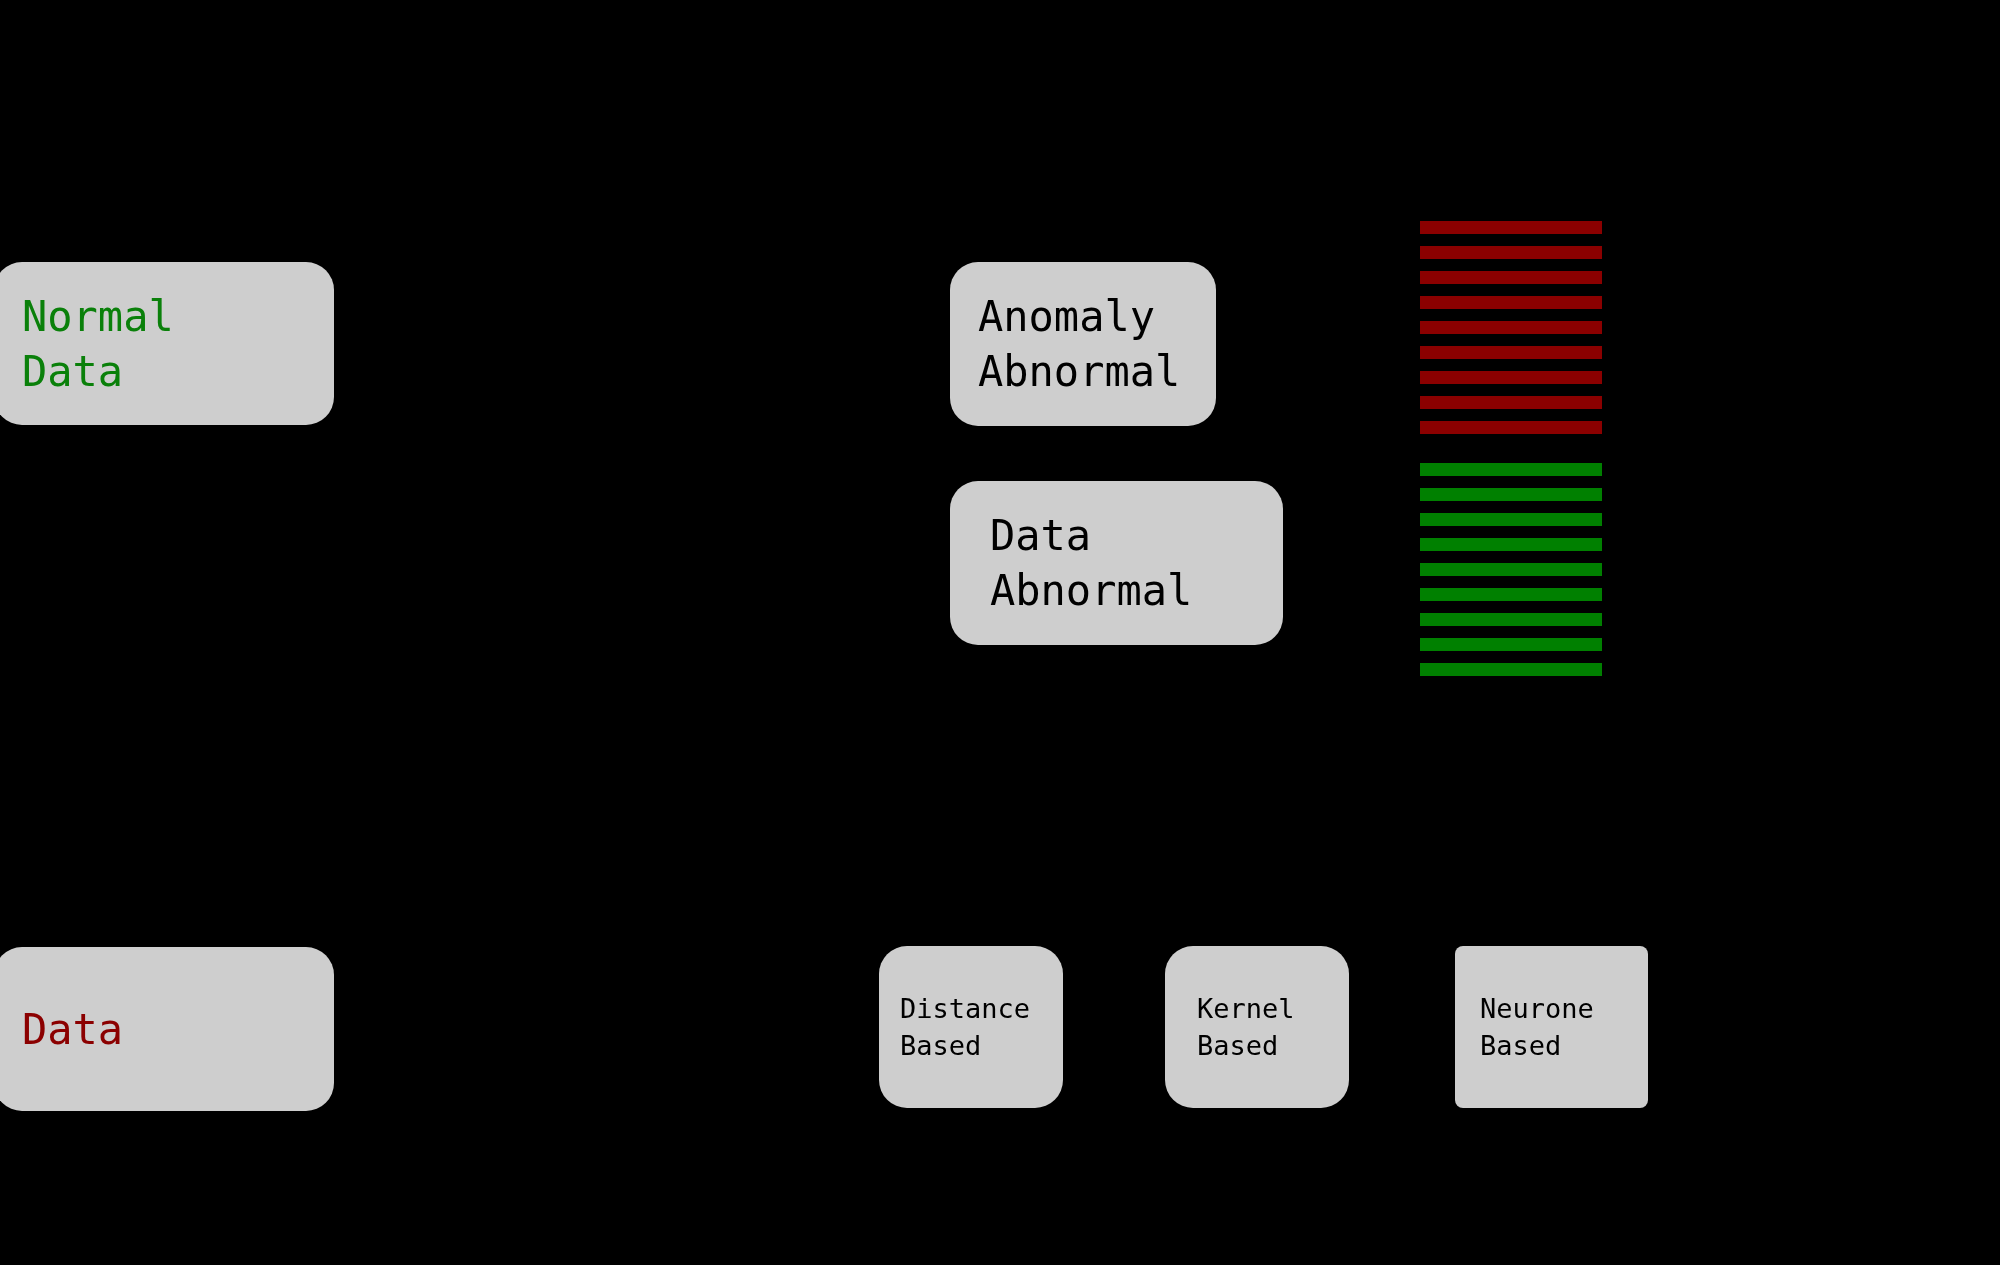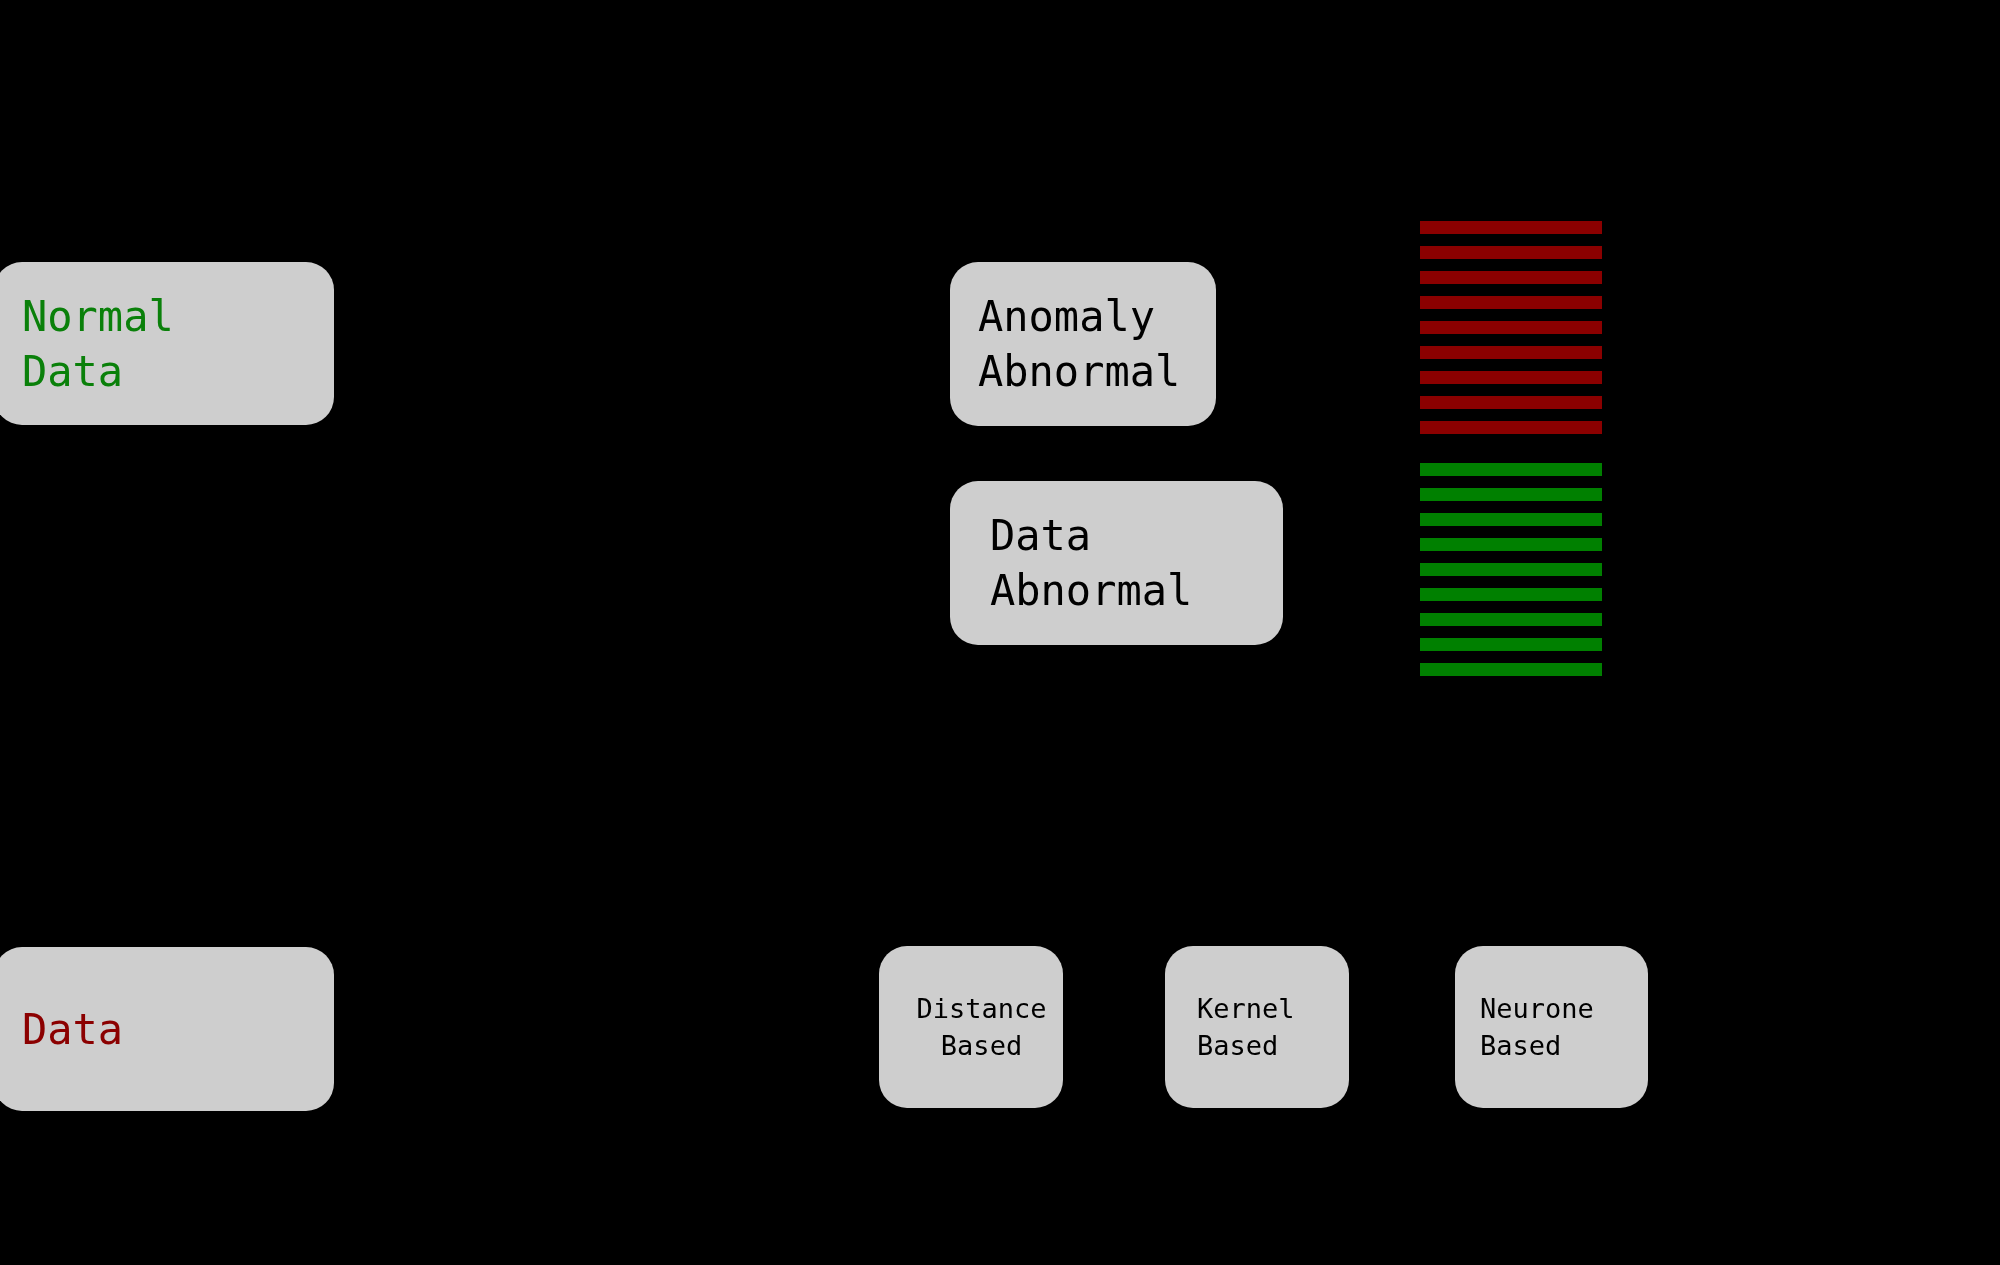--- a/index.html
+++ b/index.html
@@ -40,7 +40,7 @@
   .n-abnormal  { left: -6px;   top: 947px; width: 340px; height: 164px; padding-left: 28px; }
   .n-anomaly   { left: 950px;  top: 262px; width: 266px; height: 164px; padding-left: 28px; }
   .n-augmenter { left: 950px;  top: 481px; width: 333px; height: 164px; padding-left: 40px; }
-  .n-distance  { left: 879px;  top: 946px; width: 184px; height: 162px; padding-left: 21px; align-items: center; }
+  .n-distance  { left: 879px;  top: 946px; width: 184px; height: 162px; padding-left: 21px; }
   .n-kernel    { left: 1165px; top: 946px; width: 184px; height: 162px; padding-left: 32px; }
   .n-neurone   { left: 1455px; top: 946px; width: 193px; height: 162px; padding-left: 25px; }
   

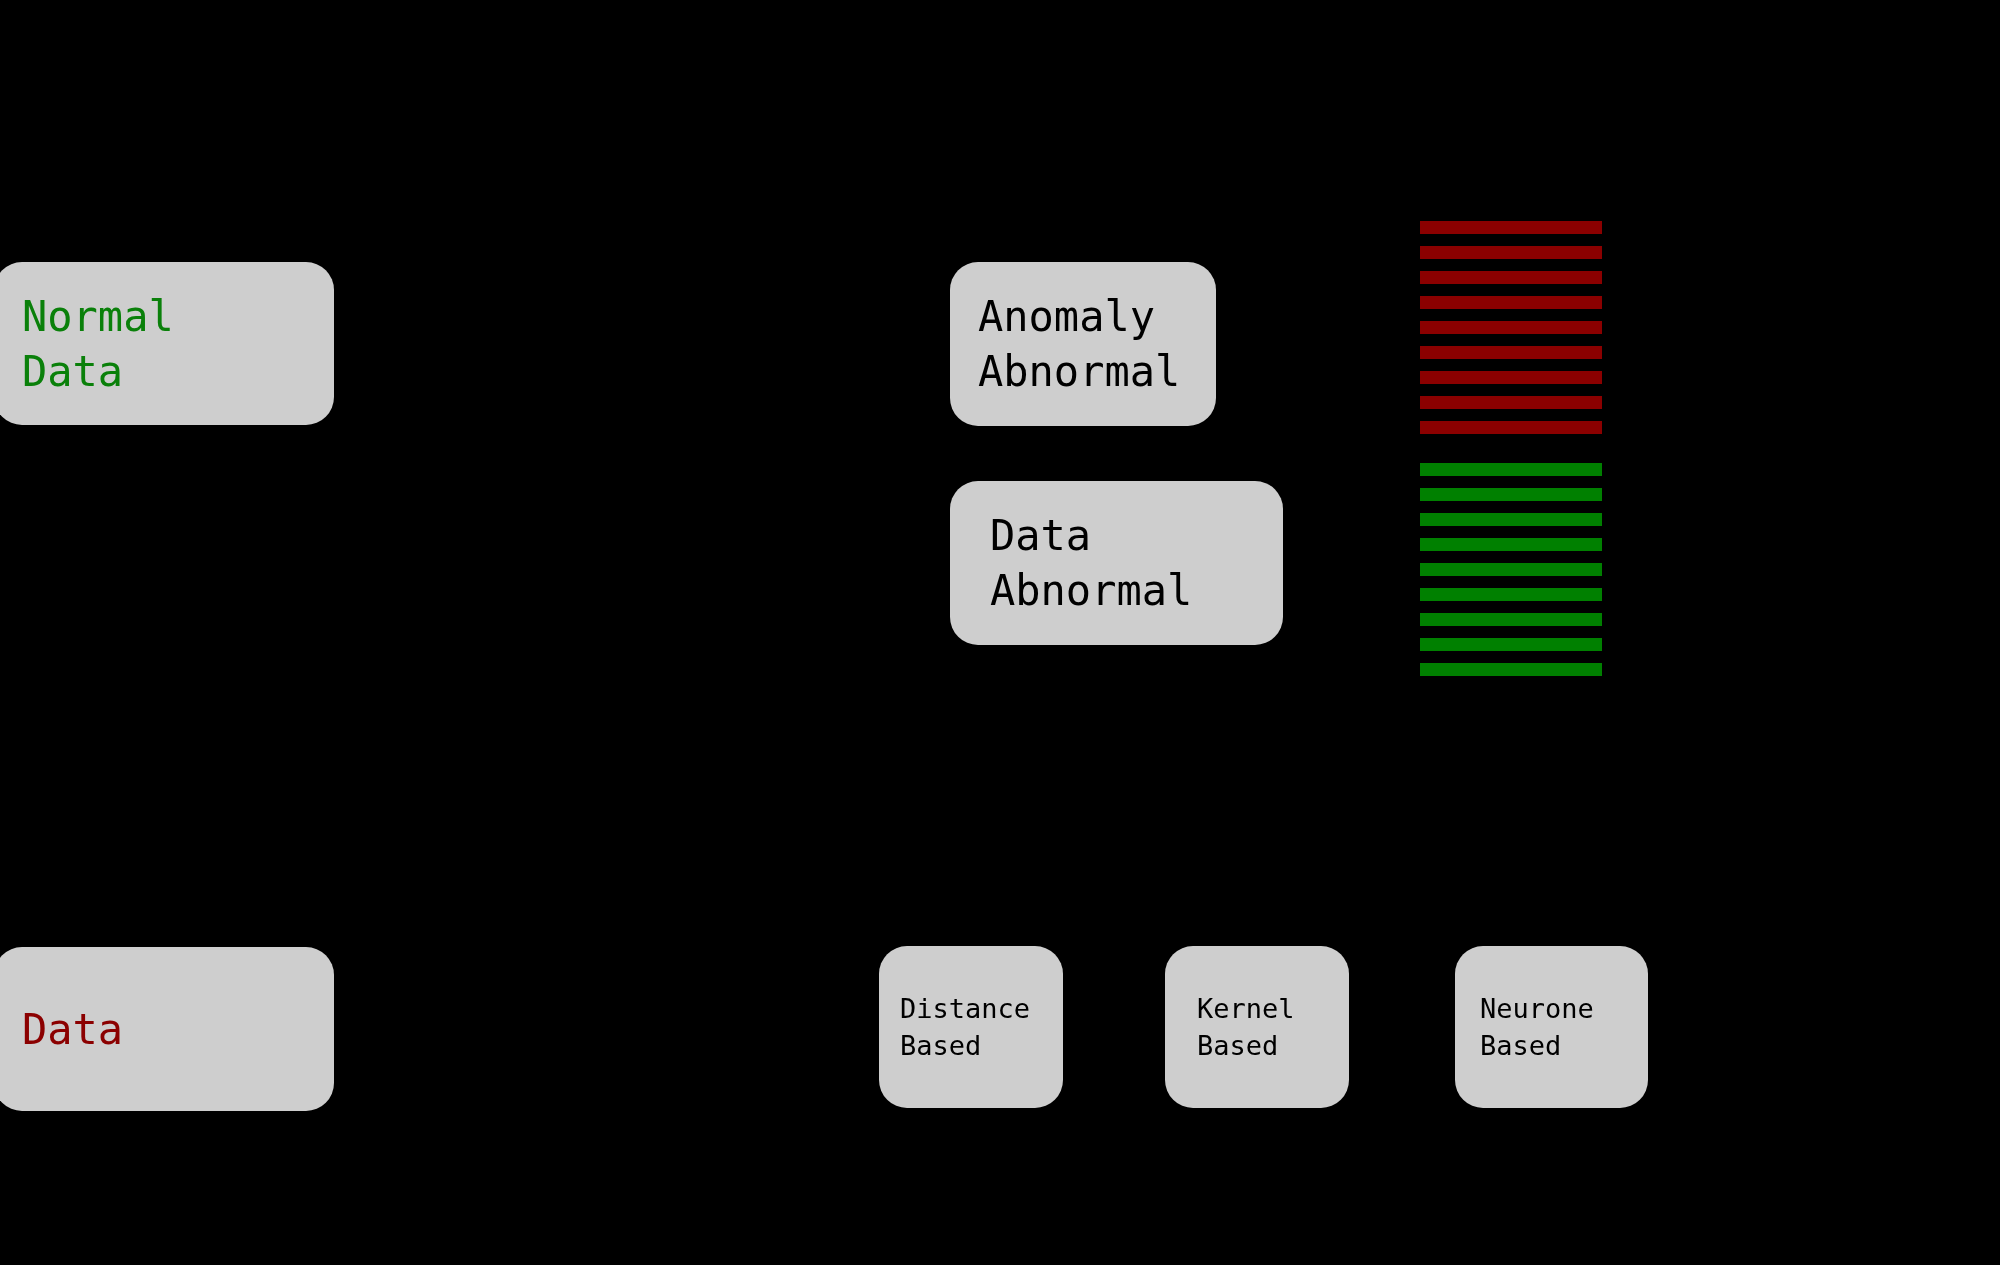--- a/index.html
+++ b/index.html
@@ -91,7 +91,7 @@
     <span class="line">Based</span>
   </div>
 
-  <div class="node small n-neurone" style="background: rgb(206, 206, 206); color: rgb(0, 0, 0);">
+  <div class="node small n-neurone" style="background: rgb(206, 206, 206); color: rgb(0, 0, 0); border-radius: 8px;">
     <span class="line">Neurone</span>
     <span class="line">Based</span>
   </div>

